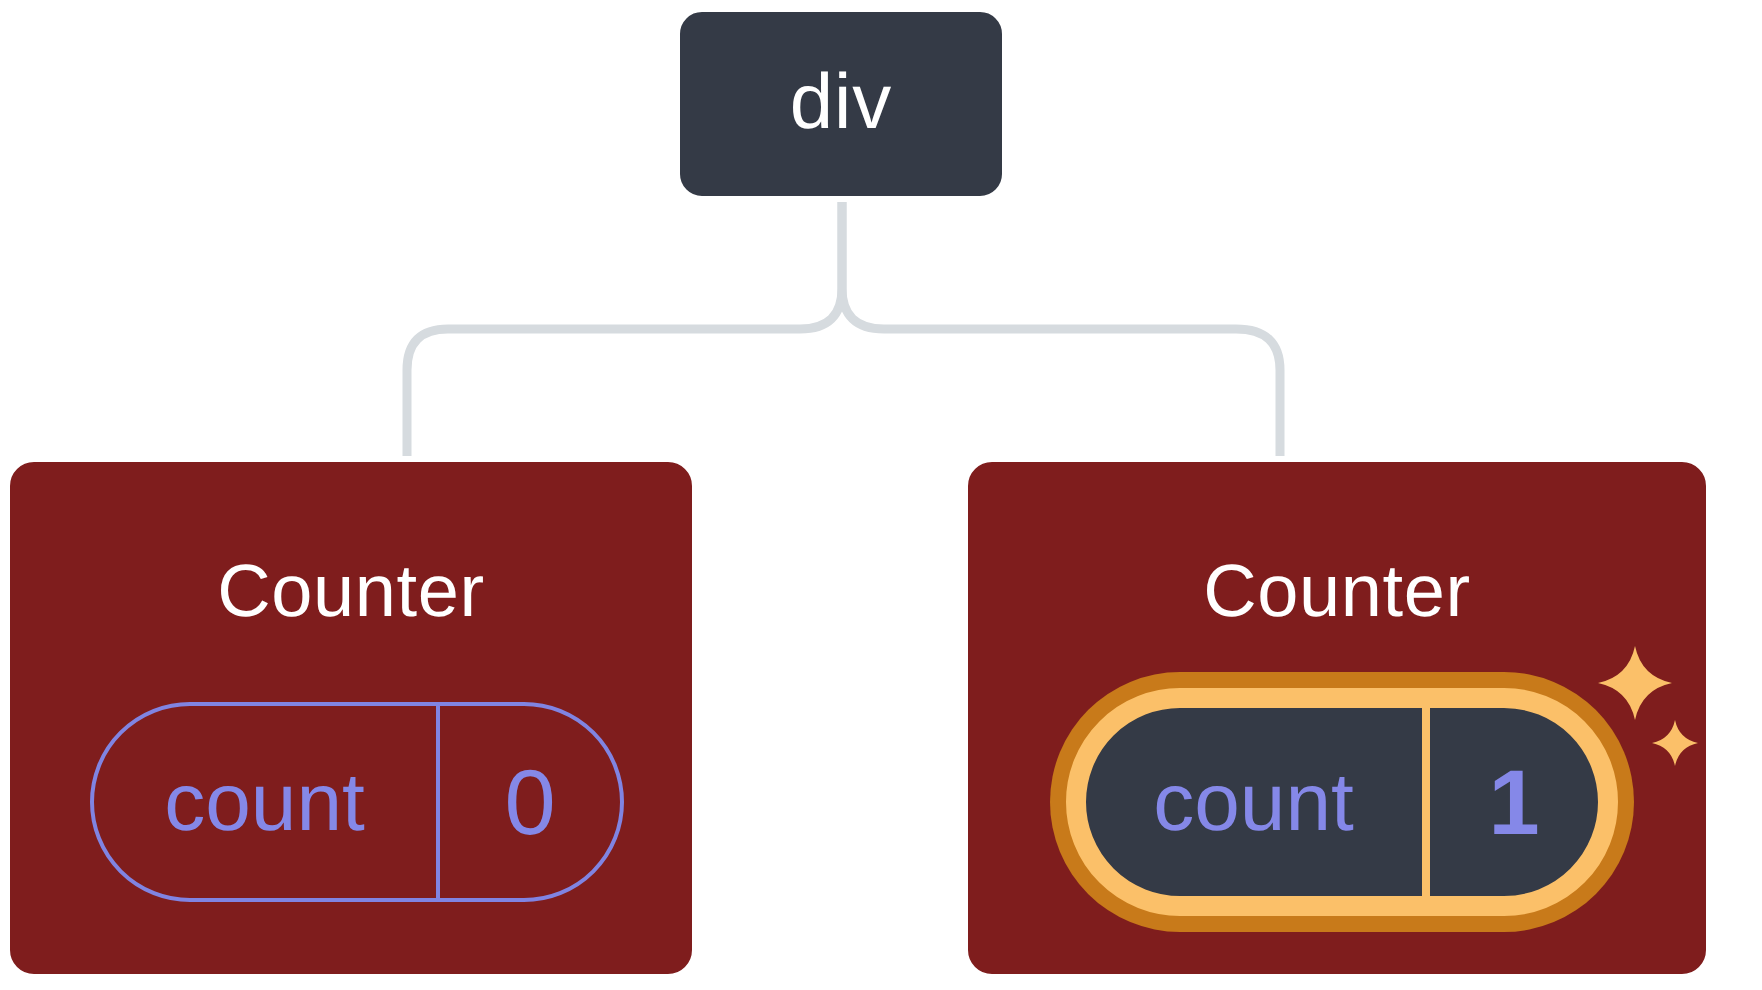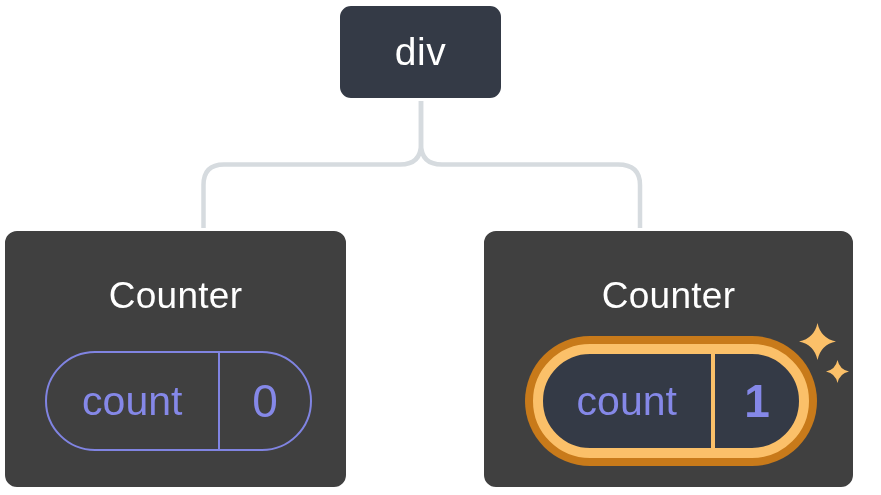--- a/index.html
+++ b/index.html
@@ -48,7 +48,7 @@
   .card {
     position: absolute;
     box-sizing: border-box;
-    background: #404040;
+    background: #7f1d1d;
     border: 3px solid #ffffff;
     border-radius: 15px;
   }

